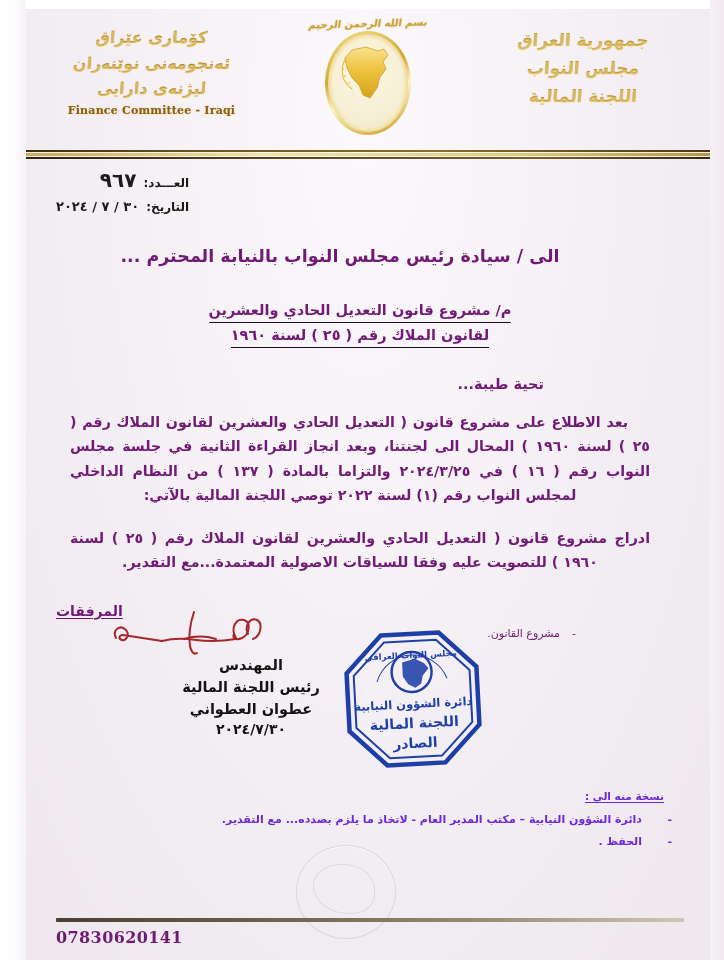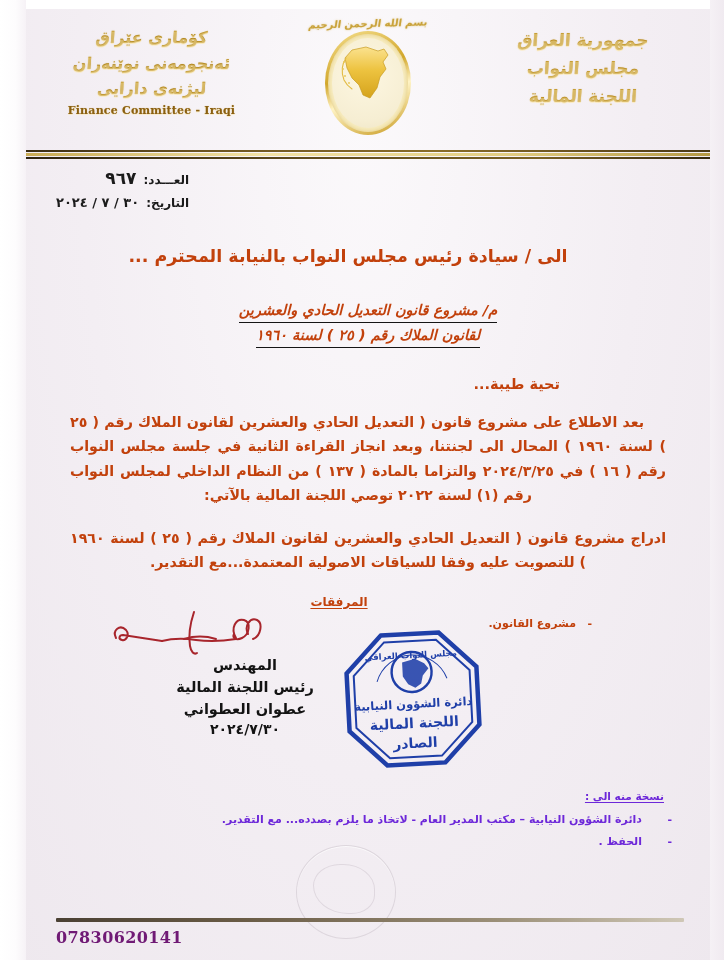--- a/index.html
+++ b/index.html
@@ -179,7 +179,7 @@
     letter-spacing: 1.2px;
   }
   .ref-val {
-    font-size: 17px;
+    font-size: 20px;
     font-weight: 700;
     letter-spacing: 1px;
     font-family: "DejaVu Sans", sans-serif;

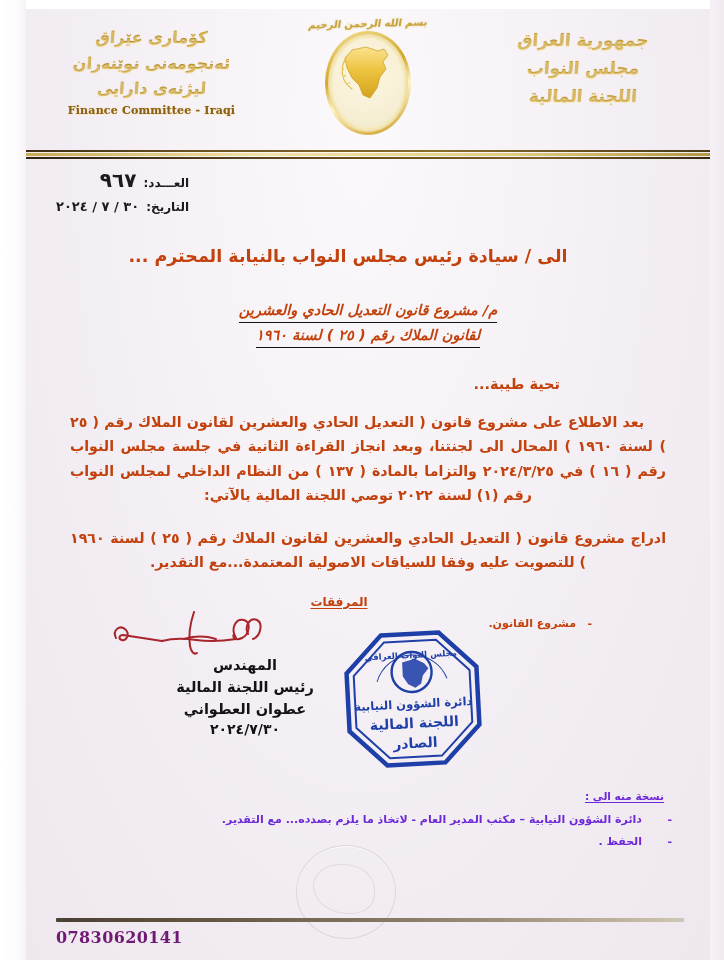--- a/index.html
+++ b/index.html
@@ -194,11 +194,11 @@
   .body {
     position: absolute;
     left: 56px;
-    right: 44px;
+    right: 60px;
     top: 246px;
     direction: rtl;
     text-align: right;
-    color: #c2410c;
+    color: #701a75;
   }
   .addressee {
     font-size: 17.5px;

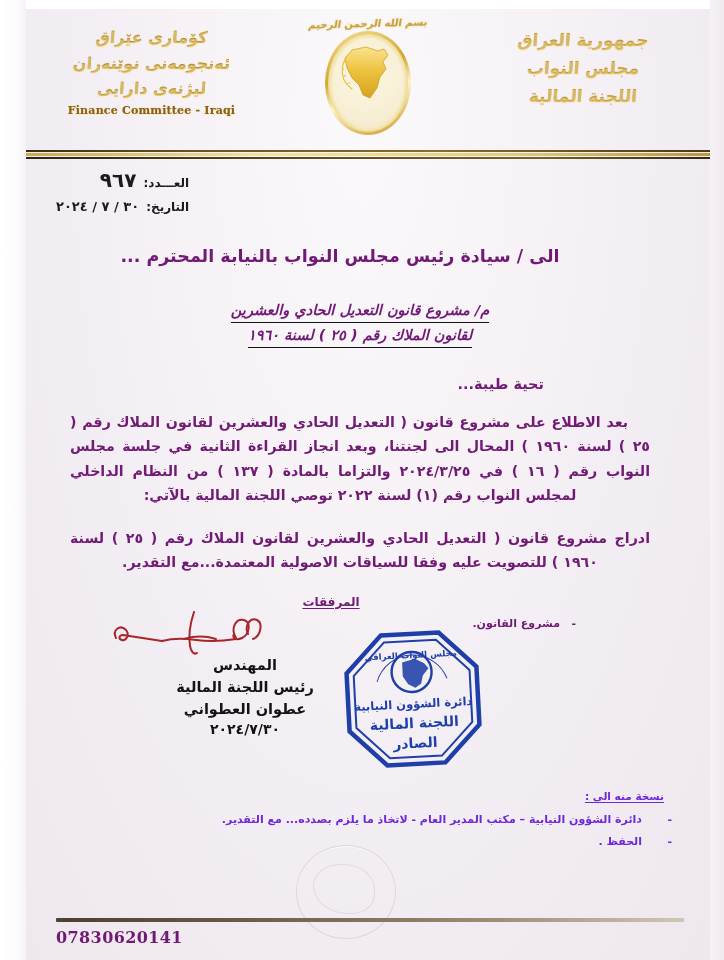--- a/index.html
+++ b/index.html
@@ -220,7 +220,6 @@
     padding-bottom: 1px;
     margin-bottom: 2px;
     line-height: 1.45;
-    font-style: italic;
   }
   .greeting {
     font-size: 14.5px;

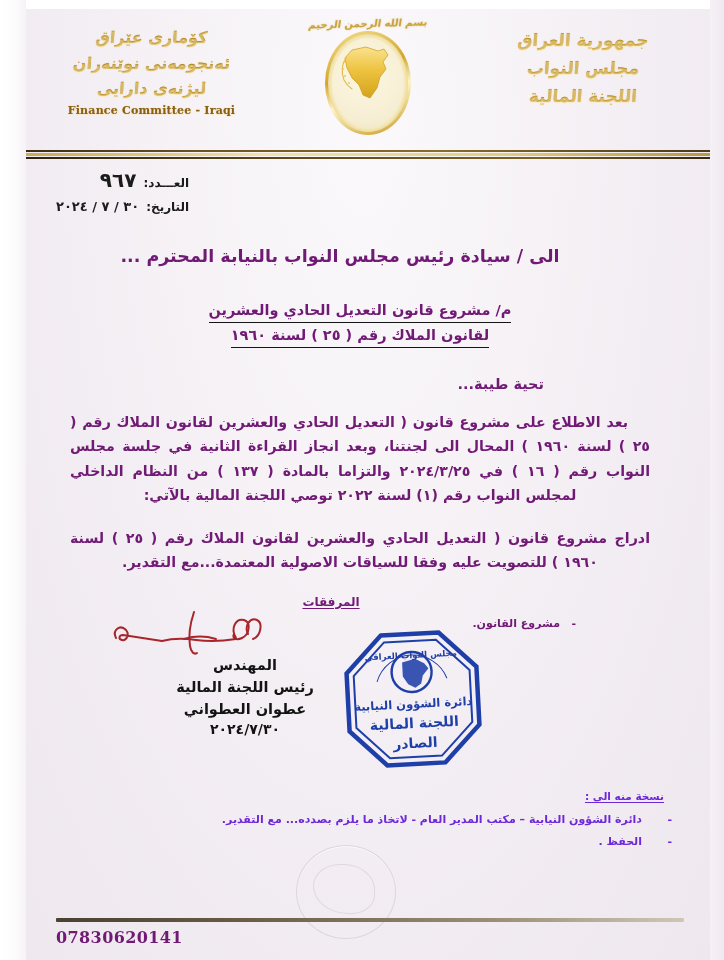--- a/index.html
+++ b/index.html
@@ -238,12 +238,12 @@
   }
   .para.first { text-indent: 22px; }
   .attach-title {
-    font-size: 12px;
+    font-size: 14px;
     font-weight: 700;
     text-decoration: underline;
     text-underline-offset: 2px;
-    margin: 20px 58px 8px 0;
-    text-align: center;
+    margin: 28px 58px 8px 0;
+    text-align: left;
   }
   .attach-list {
     margin: 0 88px 0 0;

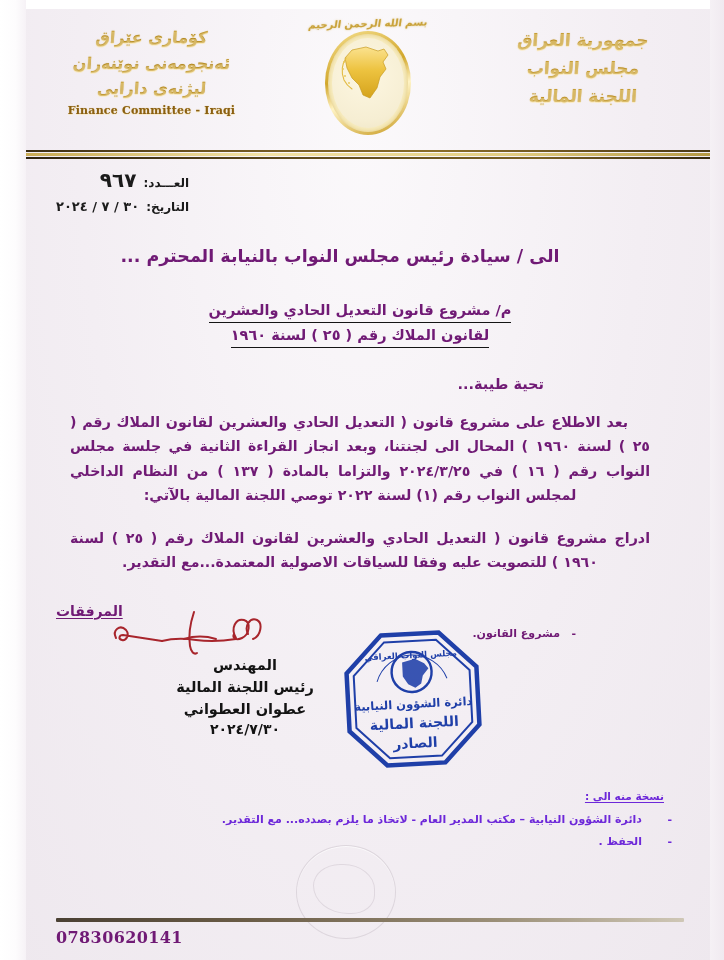--- a/index.html
+++ b/index.html
@@ -252,7 +252,7 @@
   }
   .attach-list li {
     font-size: 11px;
-    font-weight: 700;
+    font-weight: 400;
     margin-bottom: 18px;
   }
   .attach-list li::before {

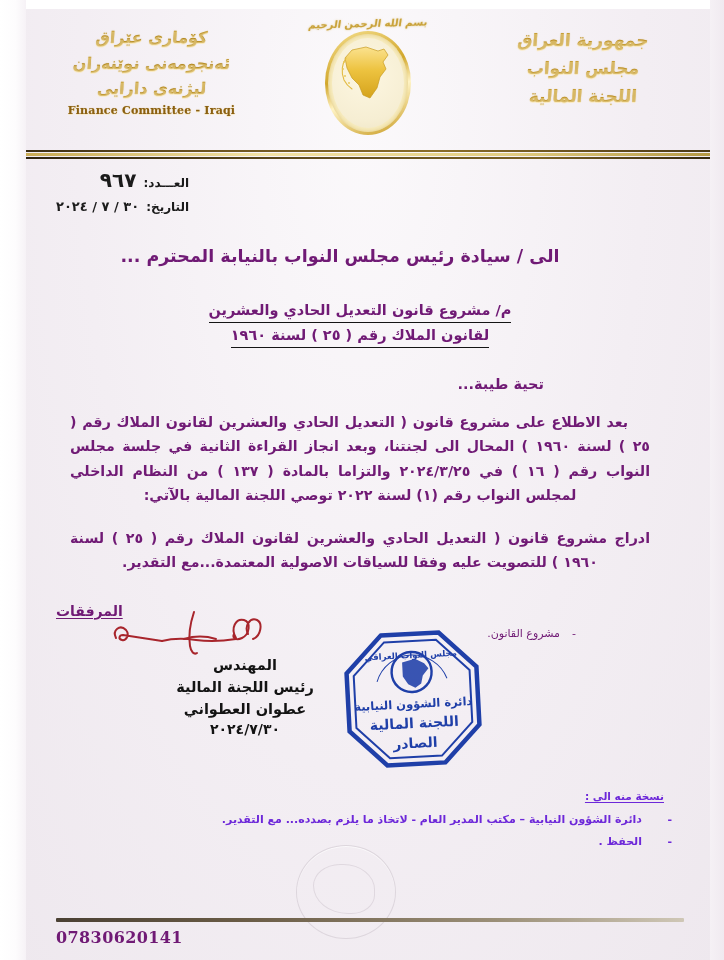--- a/index.html
+++ b/index.html
@@ -264,7 +264,7 @@
   
   .signature {
     position: absolute;
-    left: 150px;
+    left: 156px;
     top: 655px;
     width: 190px;
     text-align: center;

